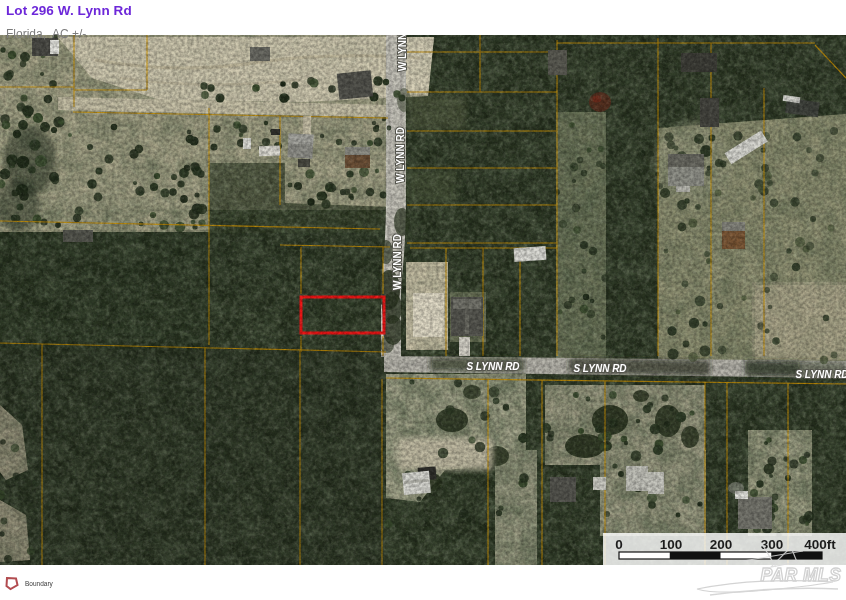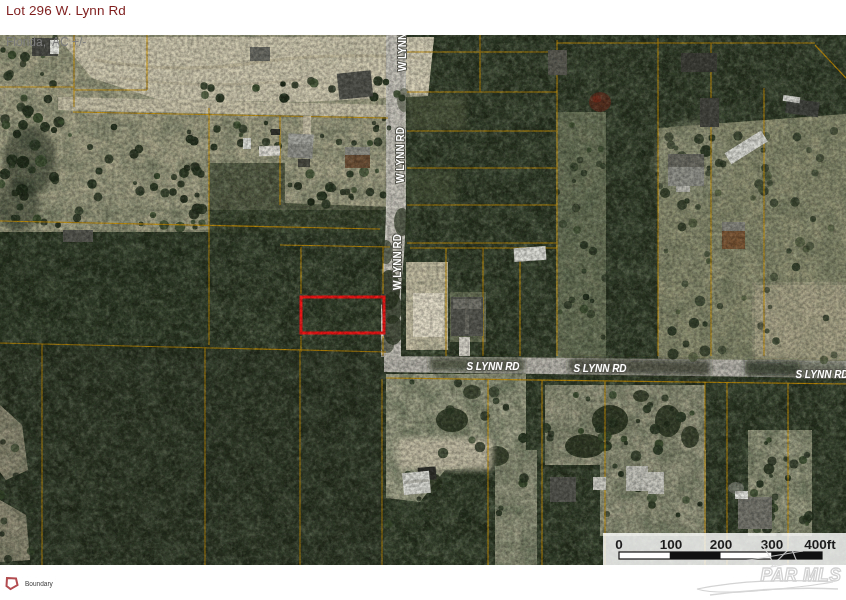--- a/index.html
+++ b/index.html
@@ -4,7 +4,7 @@
 html,body{margin:0;padding:0;background:#fff;width:846px;height:600px;overflow:hidden}
 body{font-family:"Liberation Sans",sans-serif}
 .hdr{position:absolute;left:6px;top:3px}
-.t1{font-size:13.5px;font-weight:normal;color:#7f1d1d;letter-spacing:.1px}
+.t1{font-size:13.5px;font-weight:bold;color:#6d28d9;letter-spacing:.1px}
 .t2{font-size:12px;color:#7c7c7c;margin-top:17px}
 .ftr{position:absolute;left:0;top:565px;width:846px;height:35px}
 svg{position:absolute;left:0;top:0}

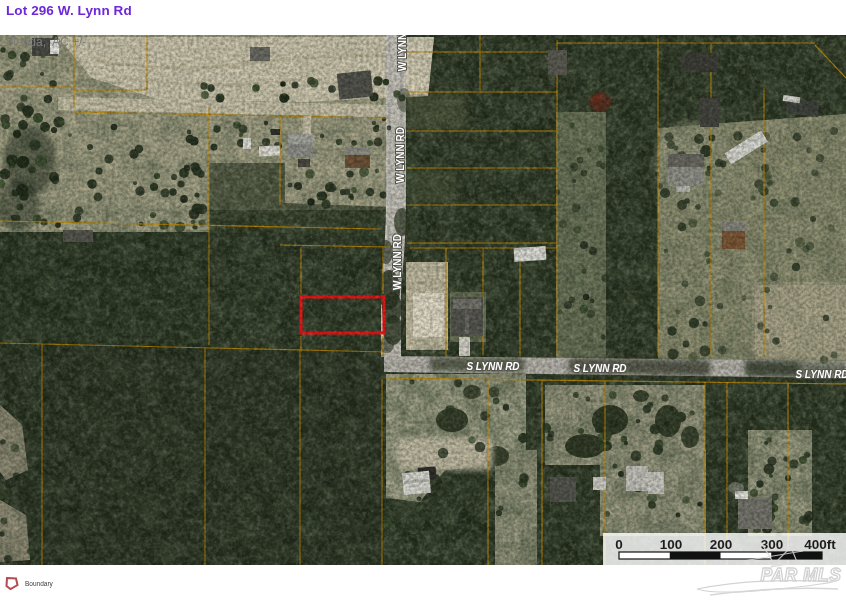--- a/index.html
+++ b/index.html
@@ -5,7 +5,7 @@
 body{font-family:"Liberation Sans",sans-serif}
 .hdr{position:absolute;left:6px;top:3px}
 .t1{font-size:13.5px;font-weight:bold;color:#6d28d9;letter-spacing:.1px}
-.t2{font-size:12px;color:#7c7c7c;margin-top:17px}
+.t2{font-size:12px;color:#7c7c7c;margin-top:9px}
 .ftr{position:absolute;left:0;top:565px;width:846px;height:35px}
 svg{position:absolute;left:0;top:0}
 </style></head>

